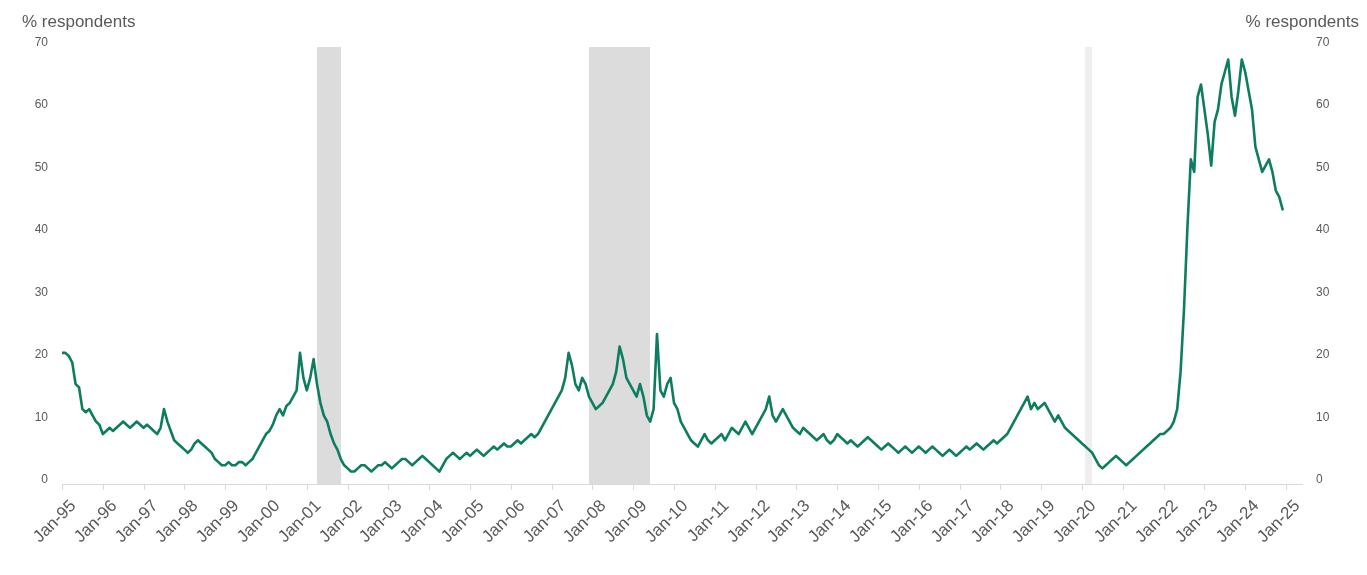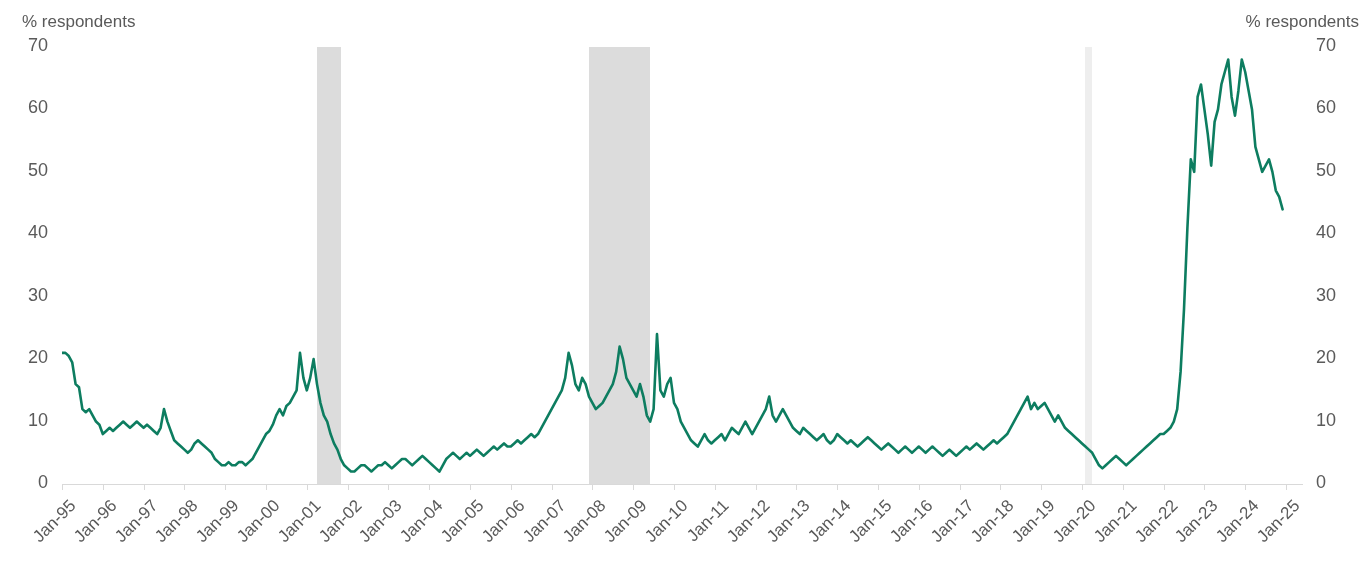--- a/index.html
+++ b/index.html
@@ -32,7 +32,7 @@
   .tick{position:absolute;top:484px;width:1px;height:6px;background:#d9d9d9;}
 
   .ytick-label{
-    position:absolute;font-size:18px;color:#5a5a5a;line-height:1;
+    position:absolute;font-size:12px;color:#5a5a5a;line-height:1;
   }
   .ytick-label.leftcol{left:0;width:48px;text-align:right;}
   .ytick-label.rightcol{left:1316px;width:44px;text-align:left;}

